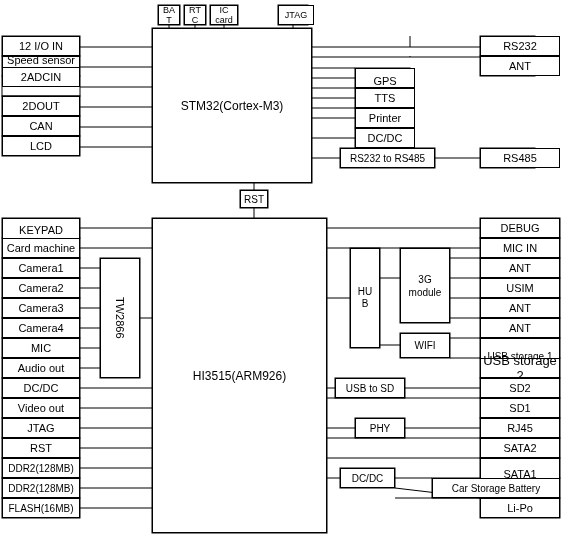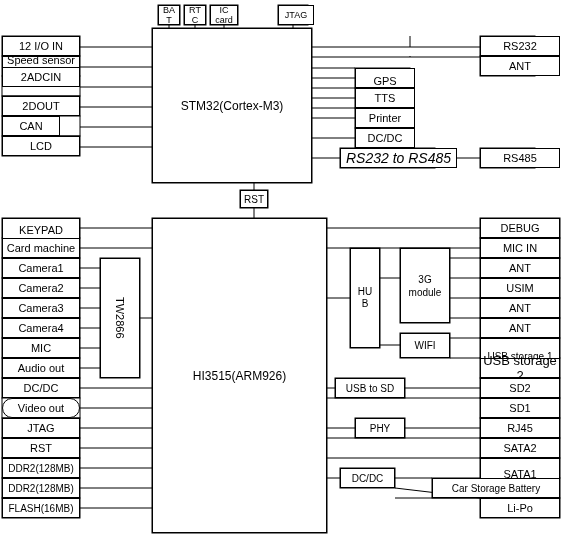--- a/index.html
+++ b/index.html
@@ -290,7 +290,7 @@
   <div class="label box" style="left:2px;top:96px;width:78px;height:20px;">
     <span>2DOUT</span>
   </div>
-  <div class="label box" style="left:2px;top:116px;width:58px;height:20px;">
+  <div class="label box" style="left:2px;top:116px;width:78px;height:20px;">
     <span>CAN</span>
   </div>
   <div class="label box" style="left:2px;top:136px;width:78px;height:20px;">

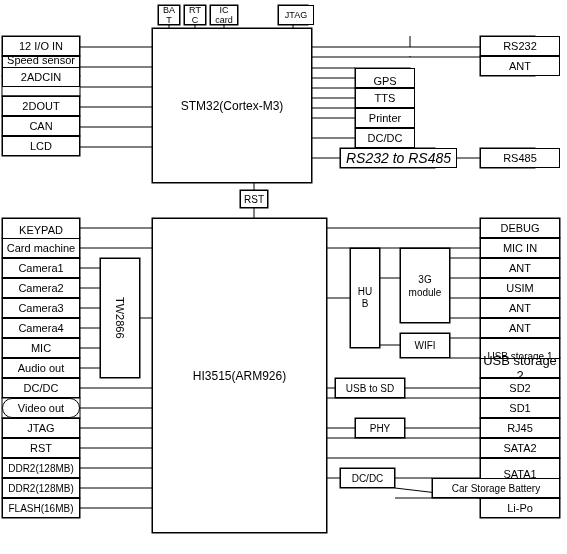--- a/index.html
+++ b/index.html
@@ -312,7 +312,7 @@
   <div class="label box" style="left:355px;top:108px;width:60px;height:20px;">
     <span>Printer</span>
   </div>
-  <div class="label box" style="left:340px;top:148px;width:117px;height:20px;font-size:14px;font-style:italic;">
+  <div class="label box" style="left:340px;top:148px;width:95px;height:20px;font-size:10px;">
     <span>RS232 to RS485</span>
   </div>
   <div class="label box" style="left:480px;top:148px;width:80px;height:20px;">

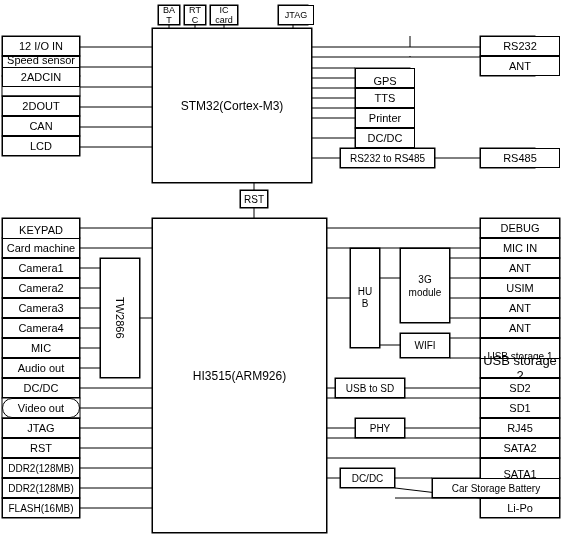--- a/index.html
+++ b/index.html
@@ -361,7 +361,7 @@
   <div class="label box" style="left:2px;top:378px;width:78px;height:20px;">
     <span>DC/DC</span>
   </div>
-  <div class="label box" style="left:2px;top:398px;width:78px;height:20px;border-radius:10px;">
+  <div class="label box" style="left:2px;top:398px;width:78px;height:20px;">
     <span>Video out</span>
   </div>
   <div class="label box" style="left:2px;top:418px;width:78px;height:20px;">

